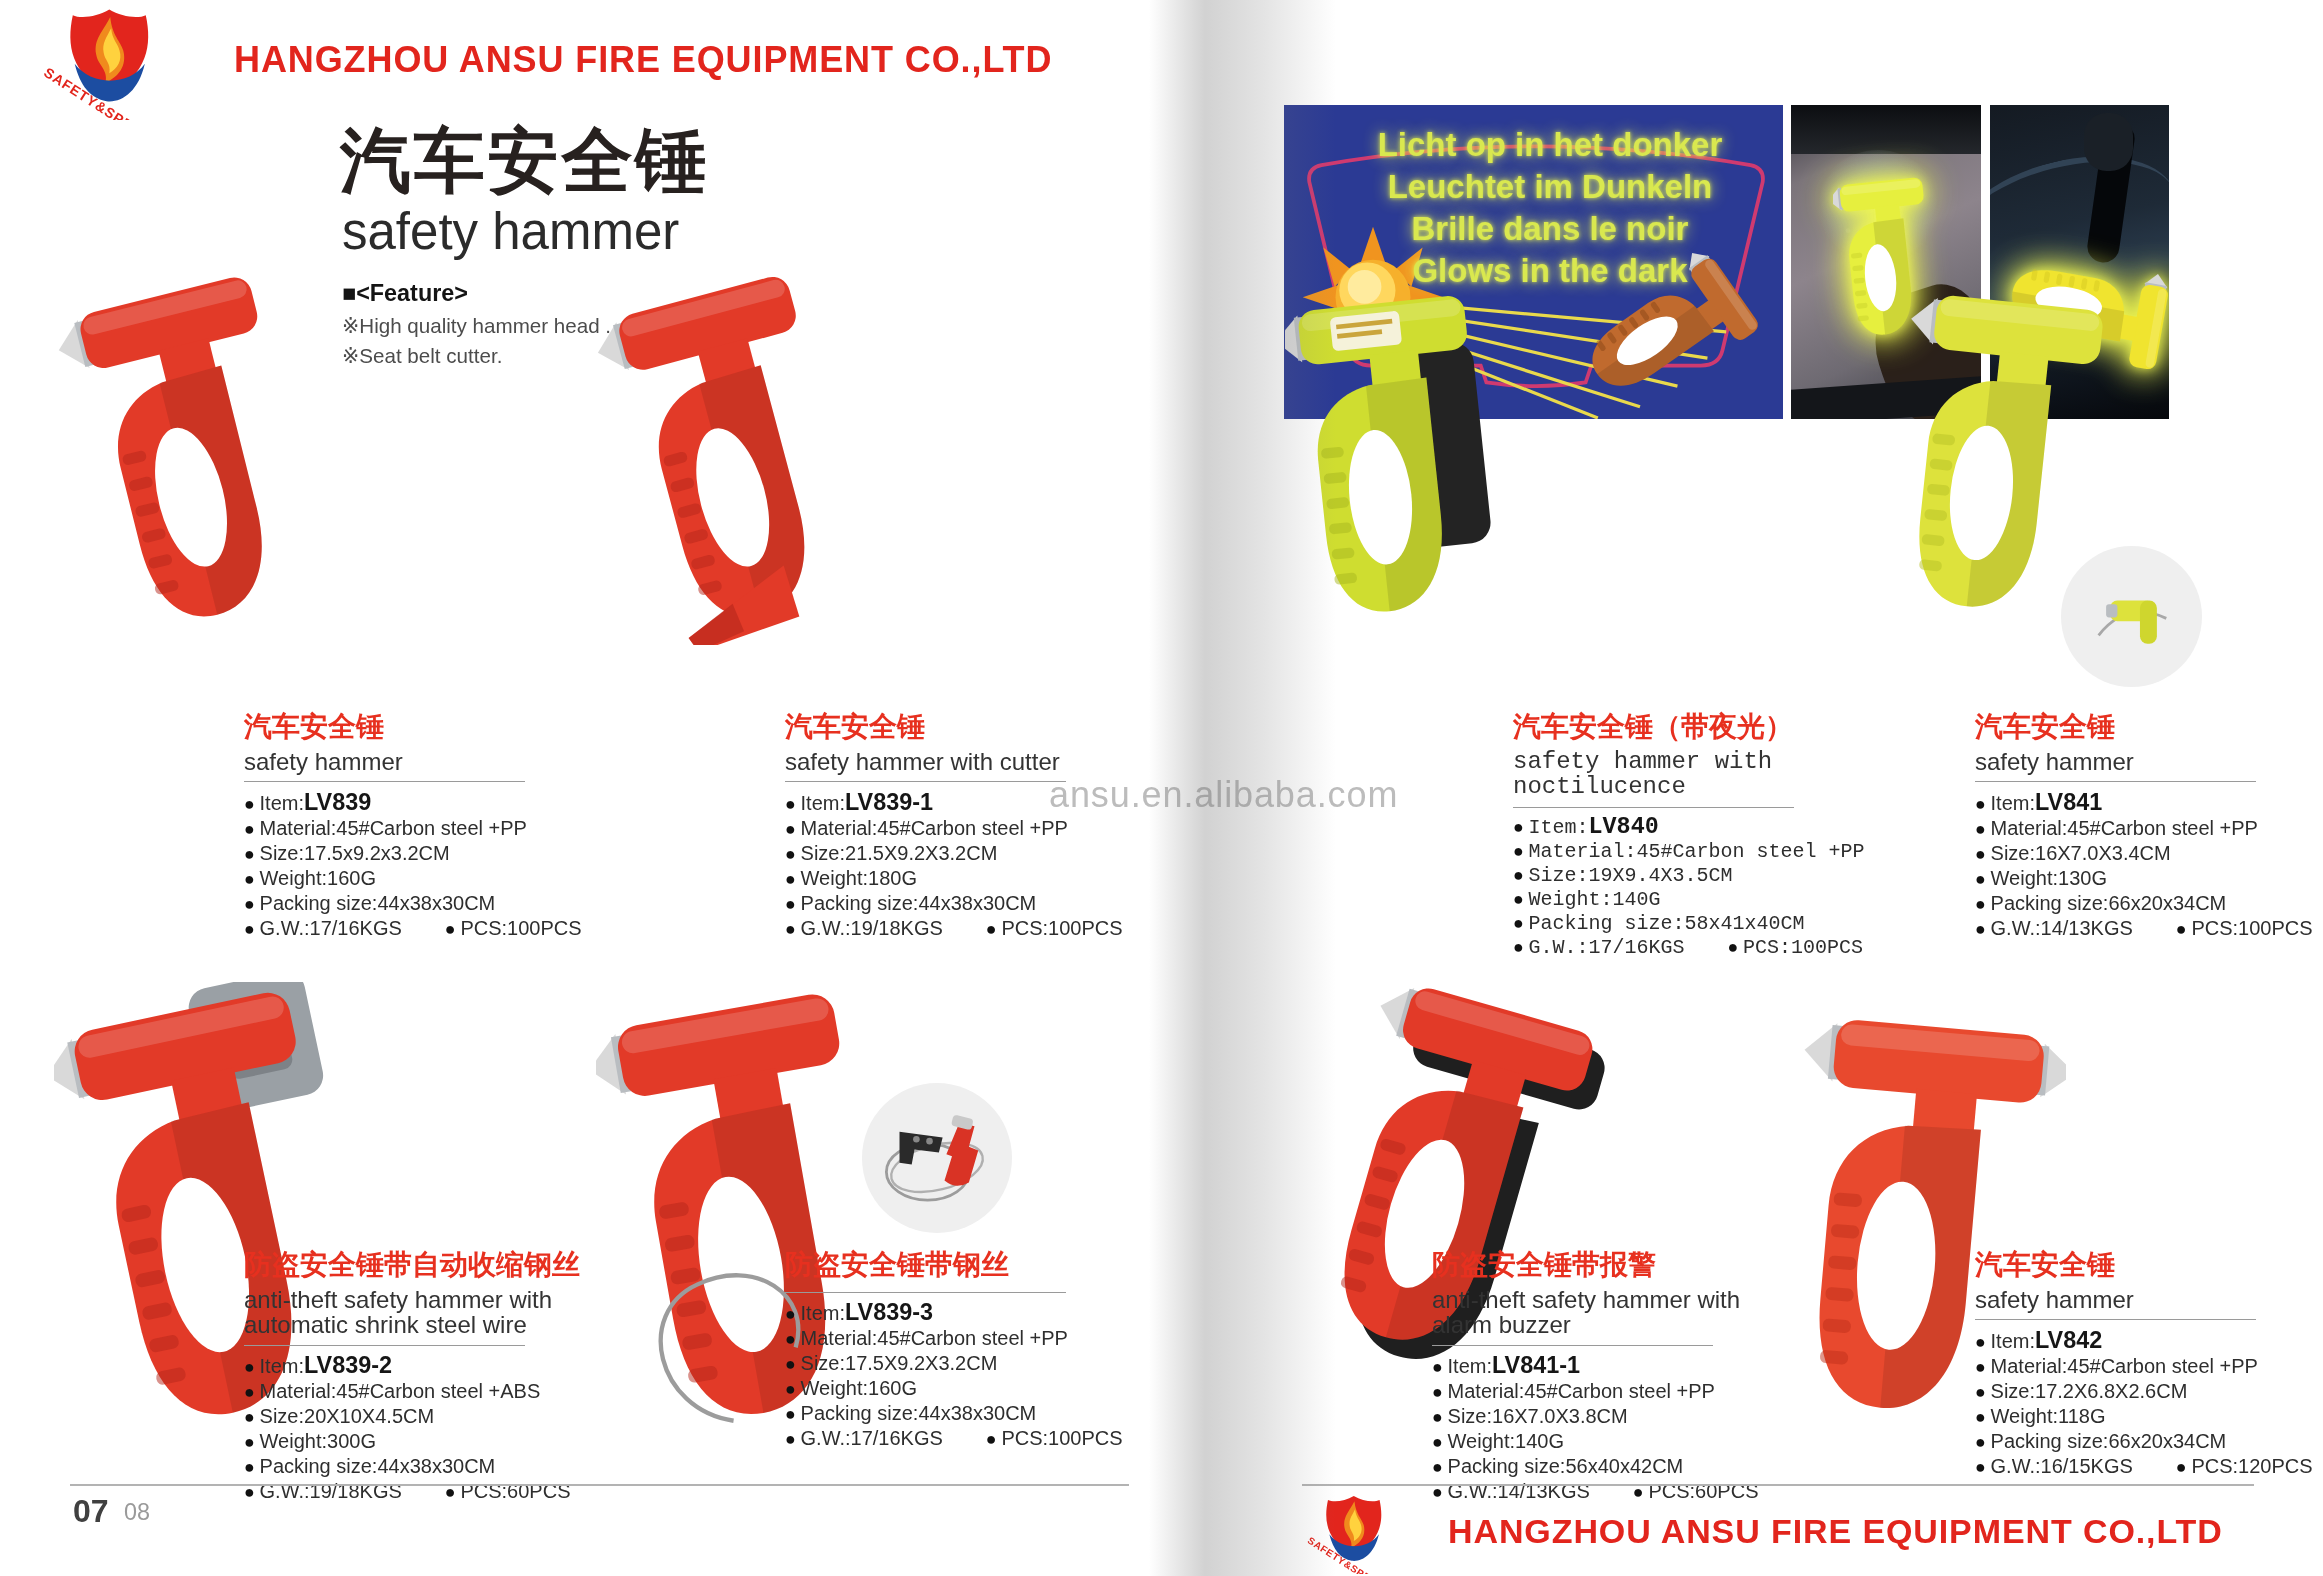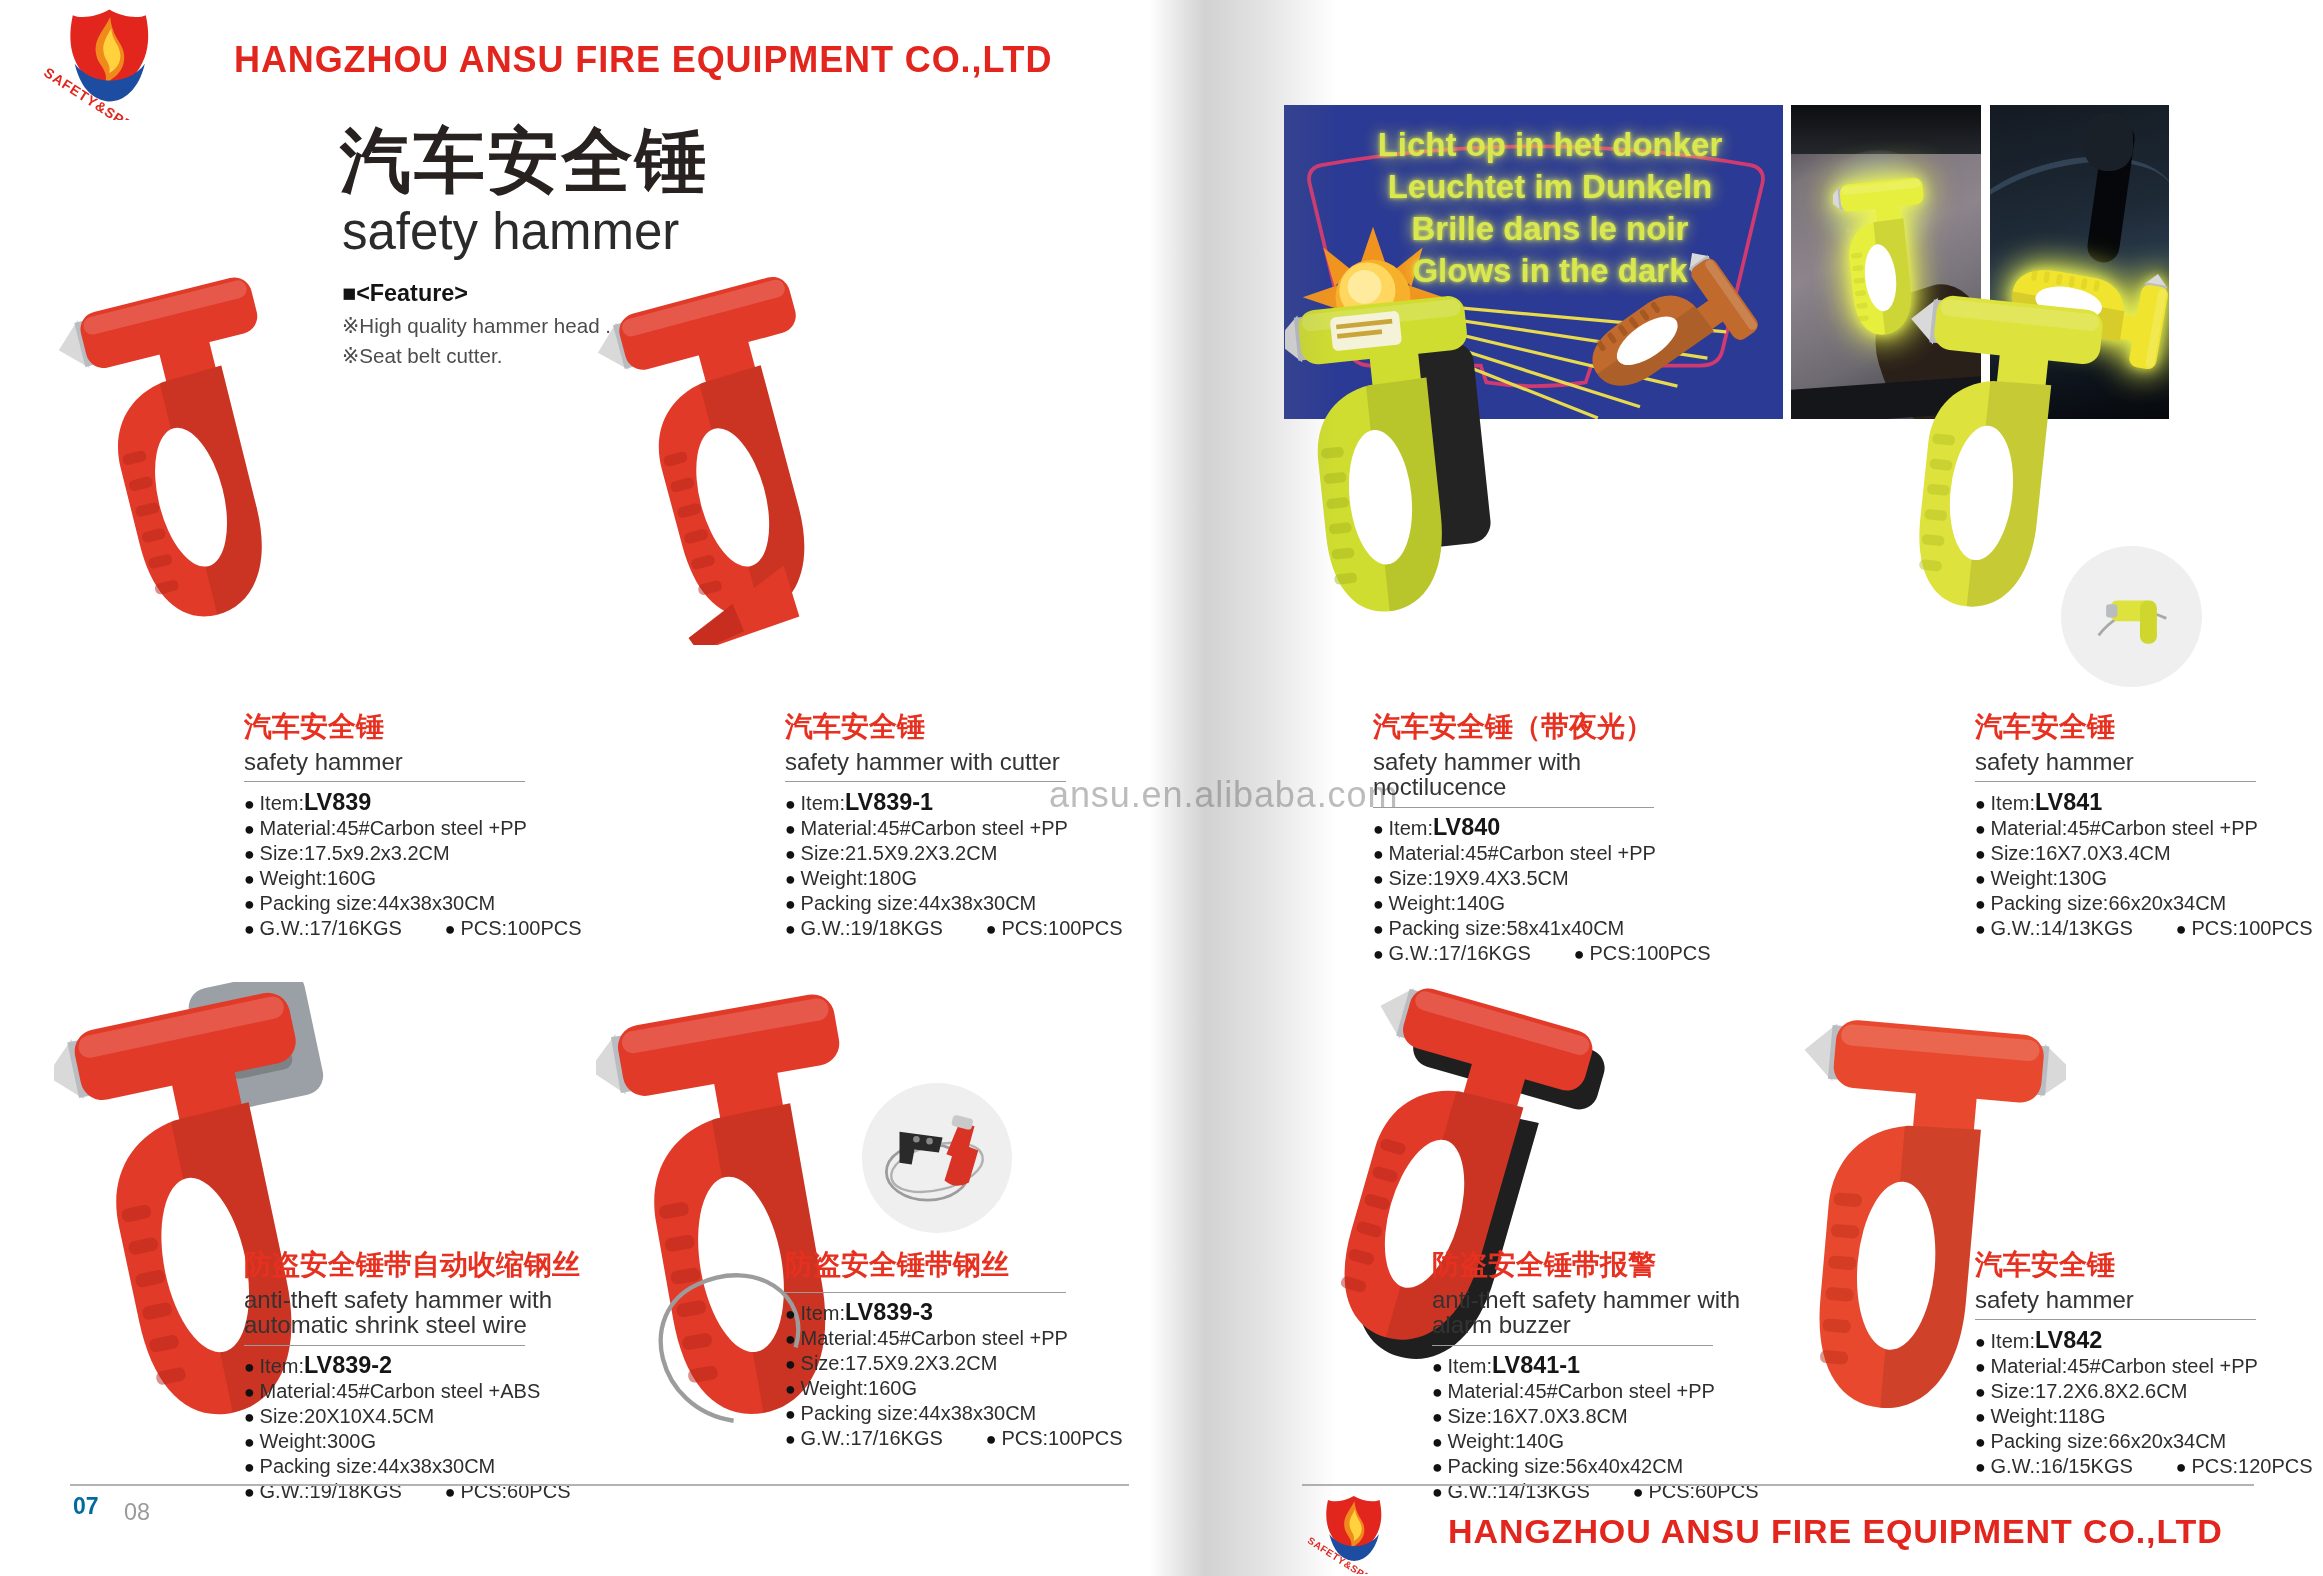--- a/index.html
+++ b/index.html
@@ -373,7 +373,7 @@
         <div class="p-spec"><span class="seg"><i>Packing size:</i><span>44x38x30CM</span></span></div>
         <div class="p-spec last"><span class="seg"><i>G.W.:</i><span>19/18KGS</span></span><span class="seg"><i>PCS:</i><span>100PCS</span></span></div>
       </div>
-      <div class="p-card" style="left: 1373px; top: 708px;">
+      <div class="p-card" style="left: 1513px; top: 708px; font-family: Liberation Mono, monospace;">
         <div class="p-cn">汽车安全锤（带夜光）</div>
         <div class="p-en">safety hammer with noctilucence</div>
         <div class="p-divider"></div>

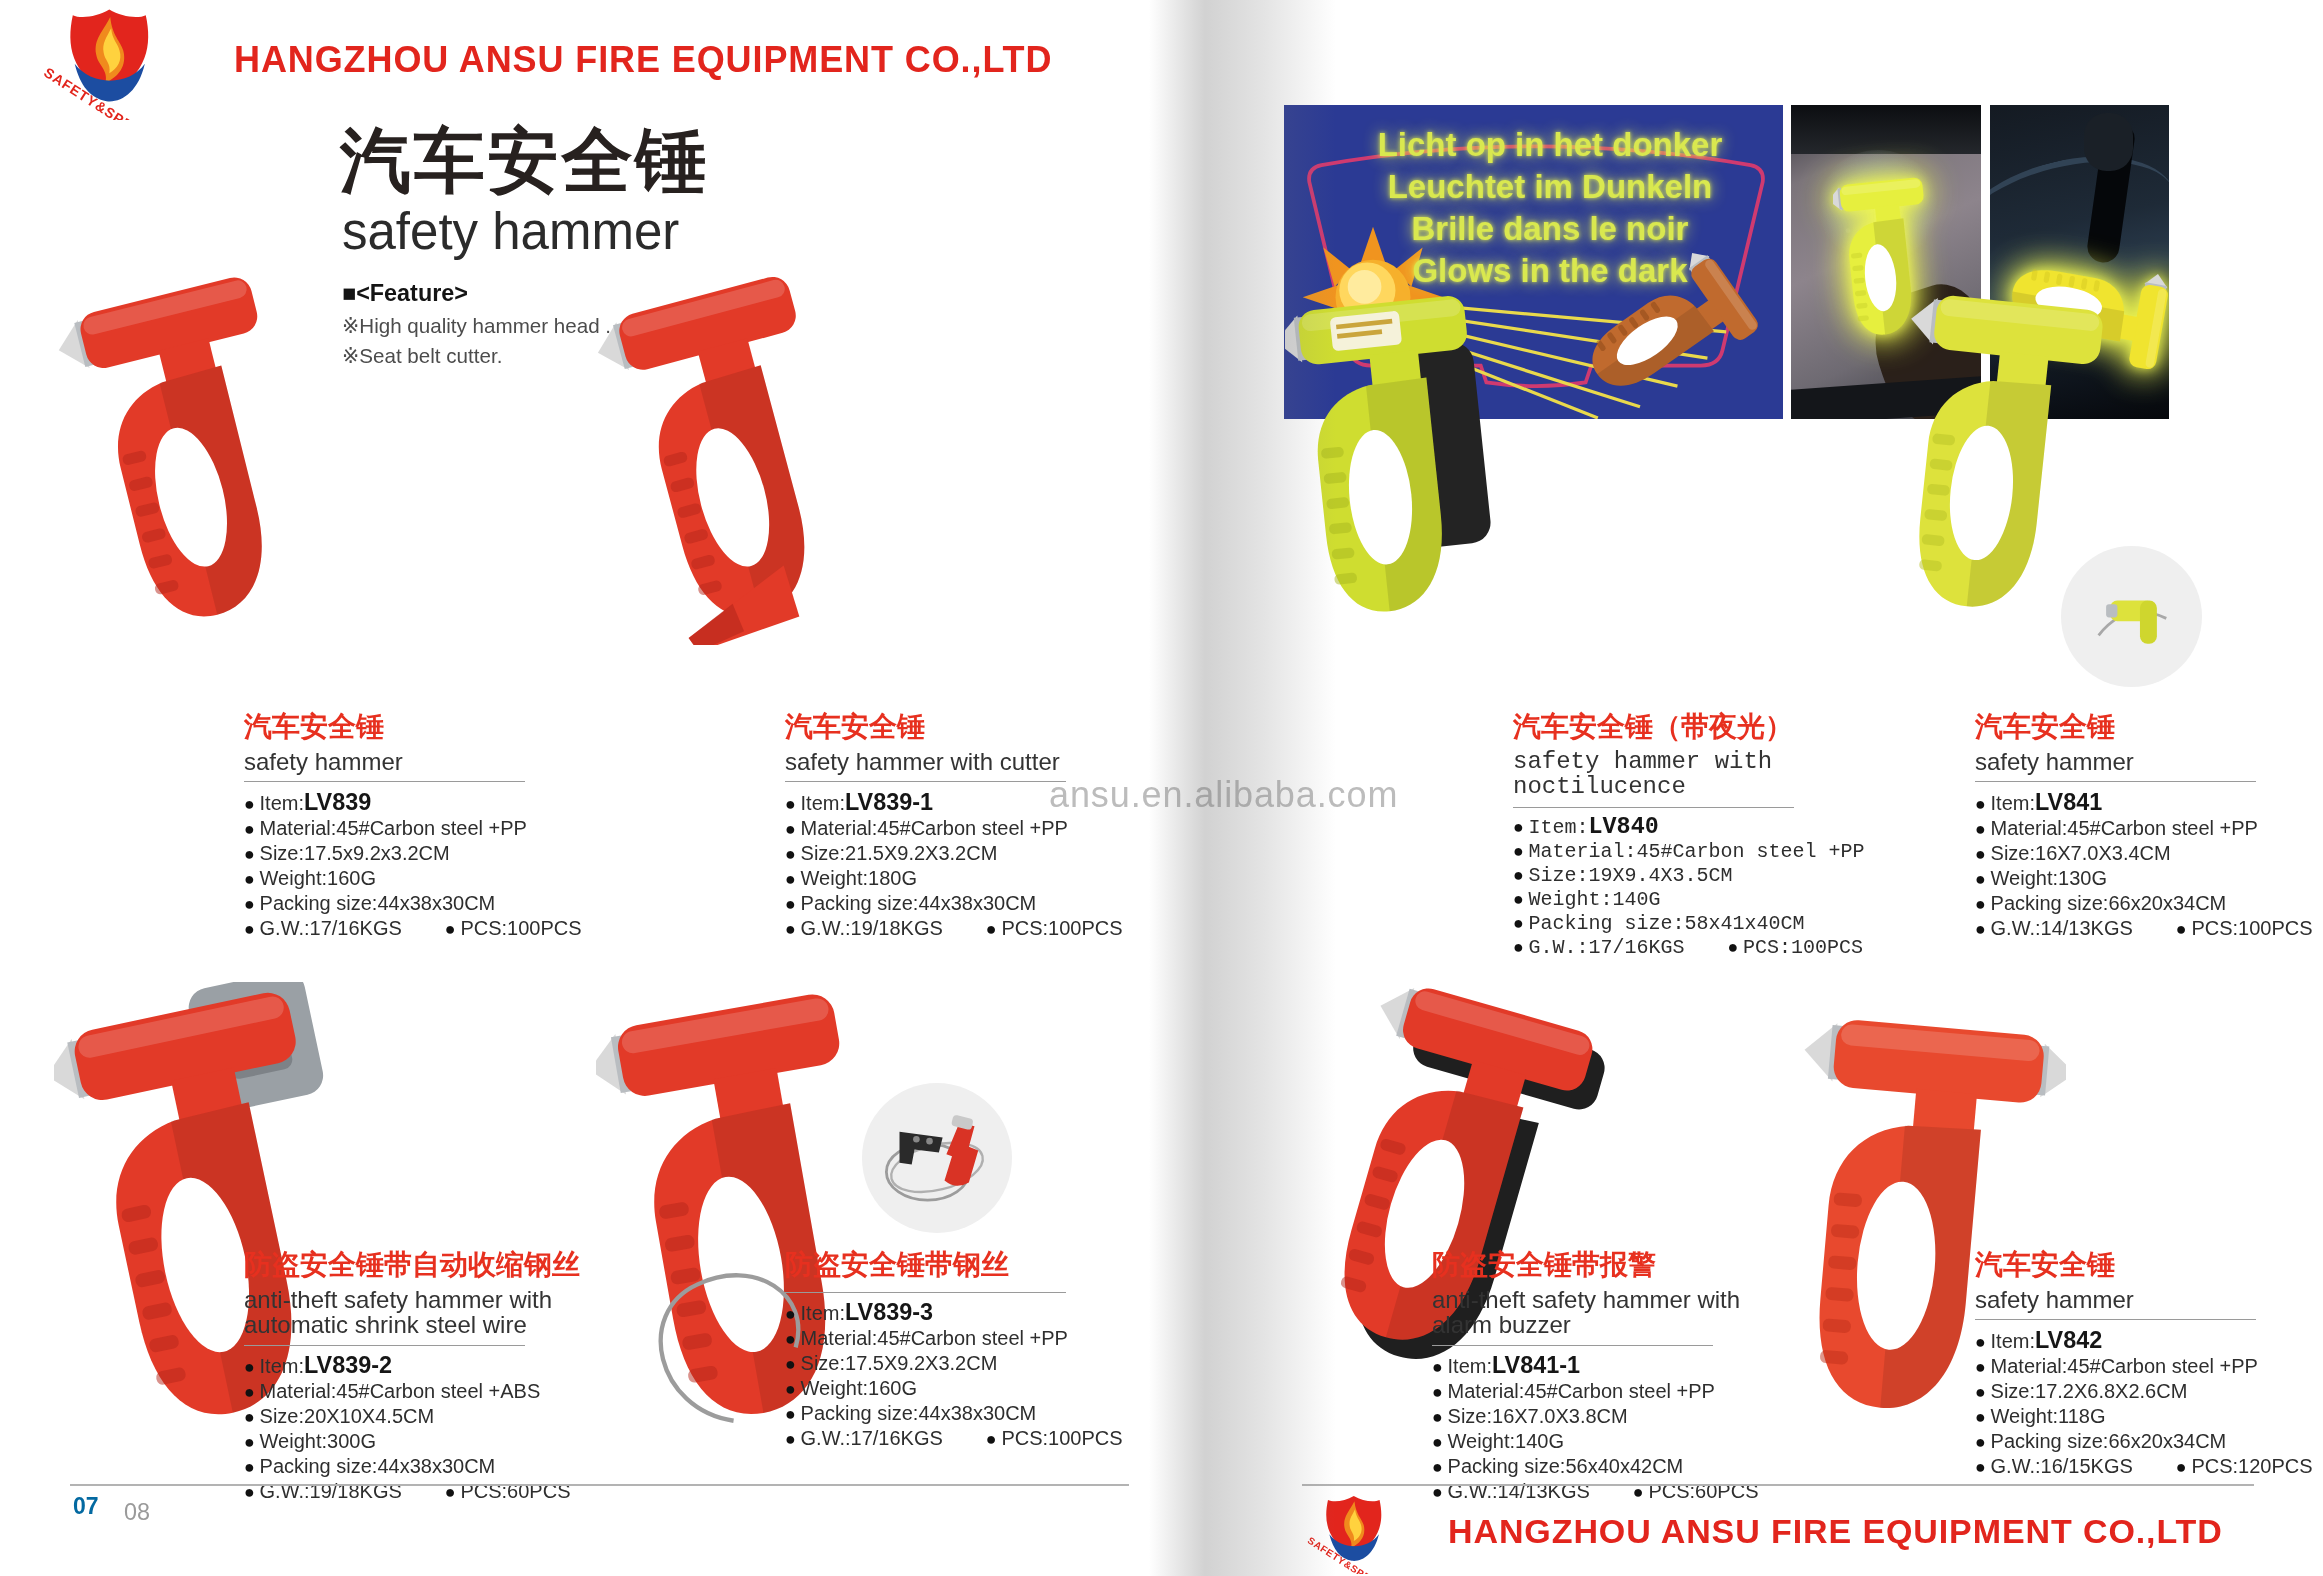--- a/index.html
+++ b/index.html
@@ -56,7 +56,7 @@
 
   
   .rule{height:1.9px;background:#b3b3b3;}
-  .pageno-left{font-size:23px;font-weight:bold;color:#0369a1;}
+  .pageno-left{font-size:32px;font-weight:bold;color:#404040;}
   .pageno-right{font-size:23.4px;color:#9a9a9a;}
   .footer-company{color:#e2251d;font-weight:bold;font-size:34px;letter-spacing:0.9px;white-space:nowrap;}
 </style>

